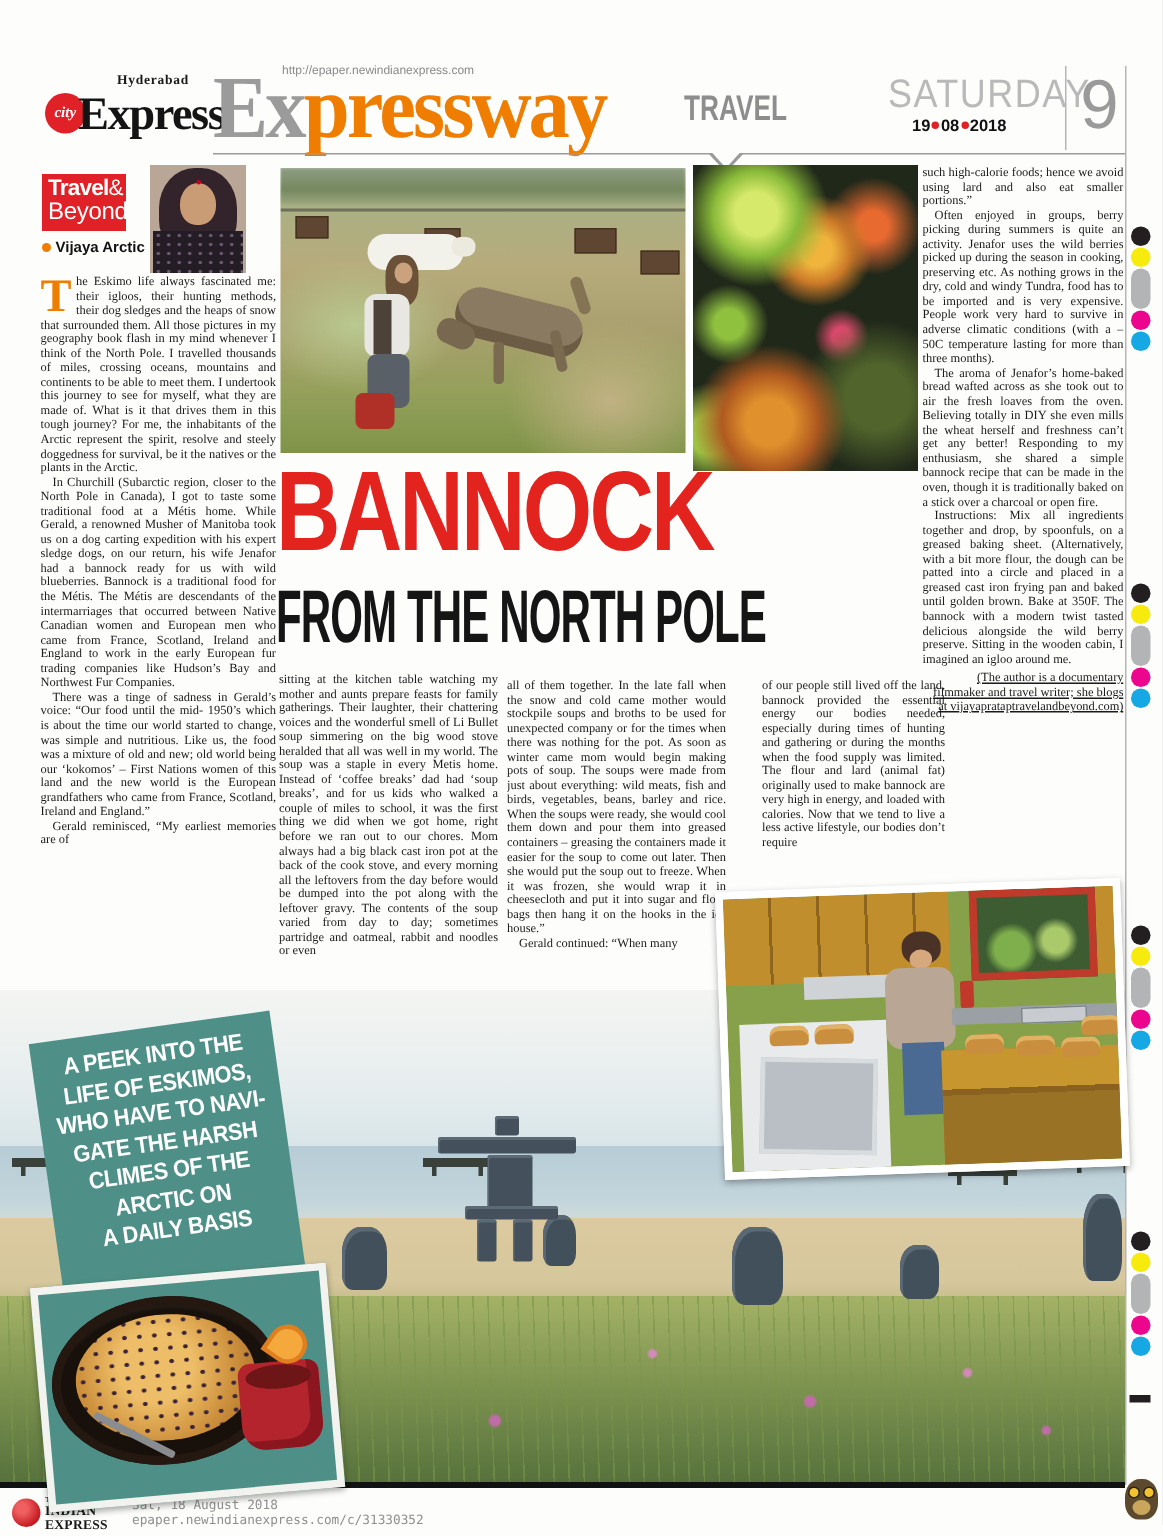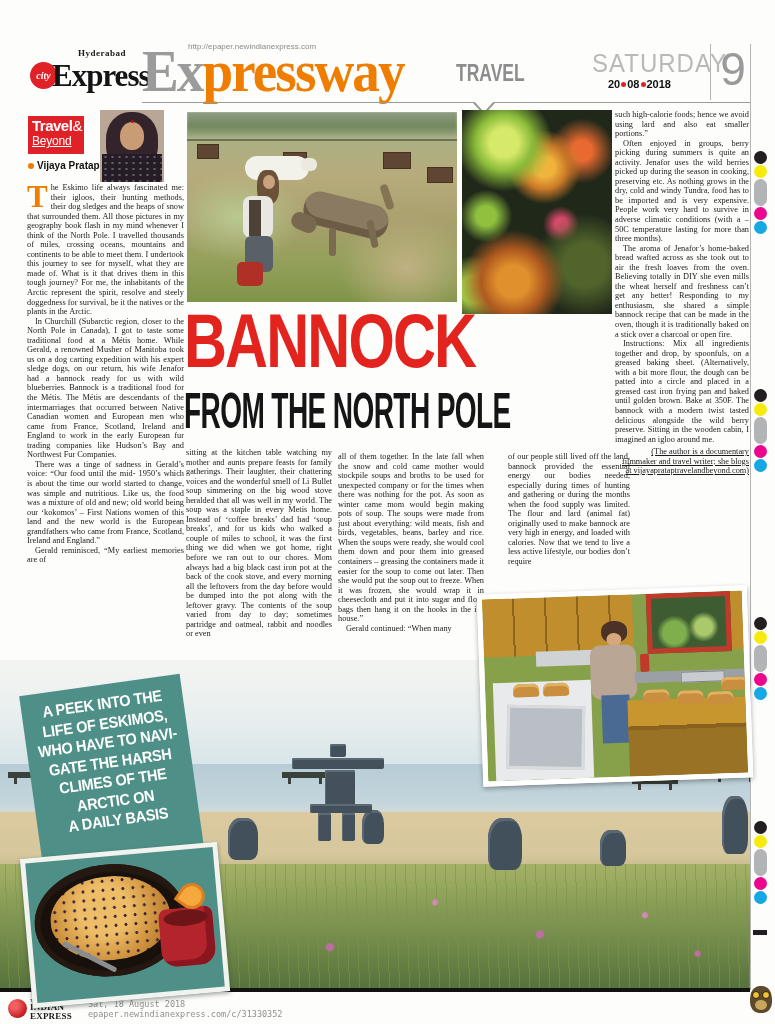--- a/index.html
+++ b/index.html
@@ -211,7 +211,7 @@
   <div class="notch-inner"></div>
   <div class="day">SATURDAY</div>
   <div class="dateline">
-    <span>20</span><span class="rd"></span><span>08</span><span class="rd"></span><span>2018</span>
+    <span>19</span><span class="rd"></span><span>08</span><span class="rd"></span><span>2018</span>
   </div>
   <div class="v-hdr"></div>
   <div class="pagenum">9</div>

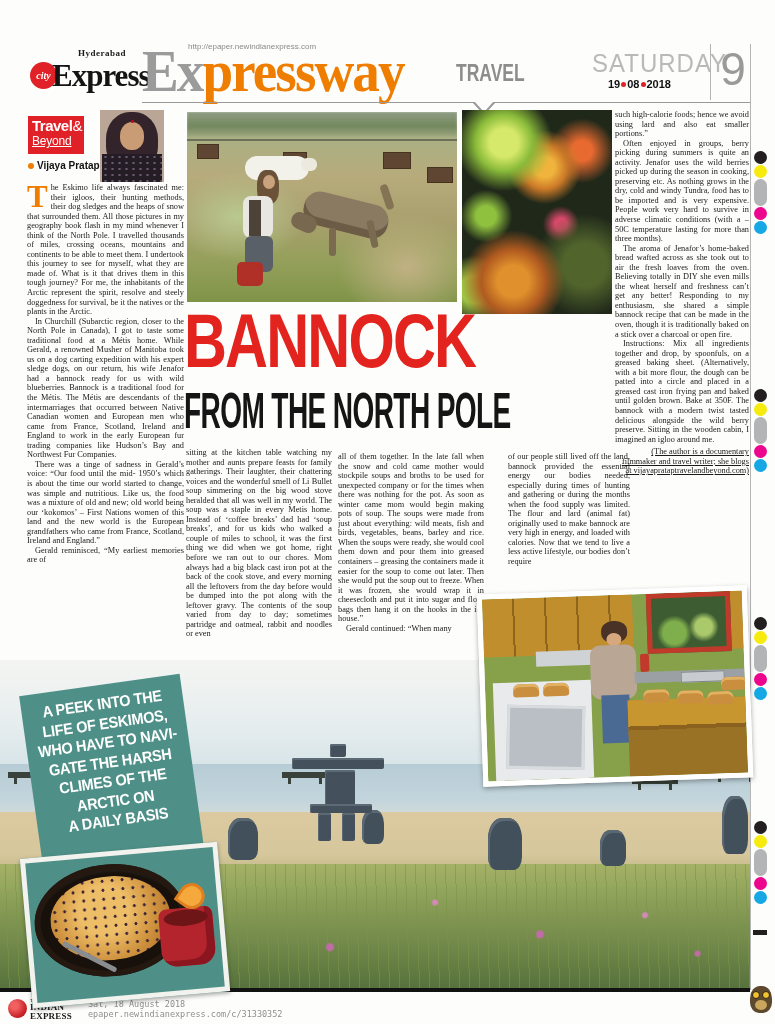--- a/index.html
+++ b/index.html
@@ -37,7 +37,7 @@
     padding:2px 0 0 4px;box-sizing:border-box;font-family:"Liberation Sans",sans-serif;}
   .badge .l1{font-weight:bold;font-size:15px;line-height:16px;letter-spacing:-.5px;}
   .badge .amp{font-weight:normal;}
-  .badge .l2{font-size:12px;line-height:15px;letter-spacing:-.2px;text-decoration:underline;}
+  .badge .l2{font-size:16px;line-height:15px;letter-spacing:-.2px;}
   .author-row{position:absolute;left:28px;top:160px;font:bold 10px "Liberation Sans",sans-serif;color:#111;}
   .author-row .od{display:inline-block;width:6px;height:6px;border-radius:50%;background:#ee7d00;margin-right:3px;}
   .author-photo{position:absolute;left:100px;top:110px;width:64px;height:72px;background:#b9a696;overflow:hidden;}

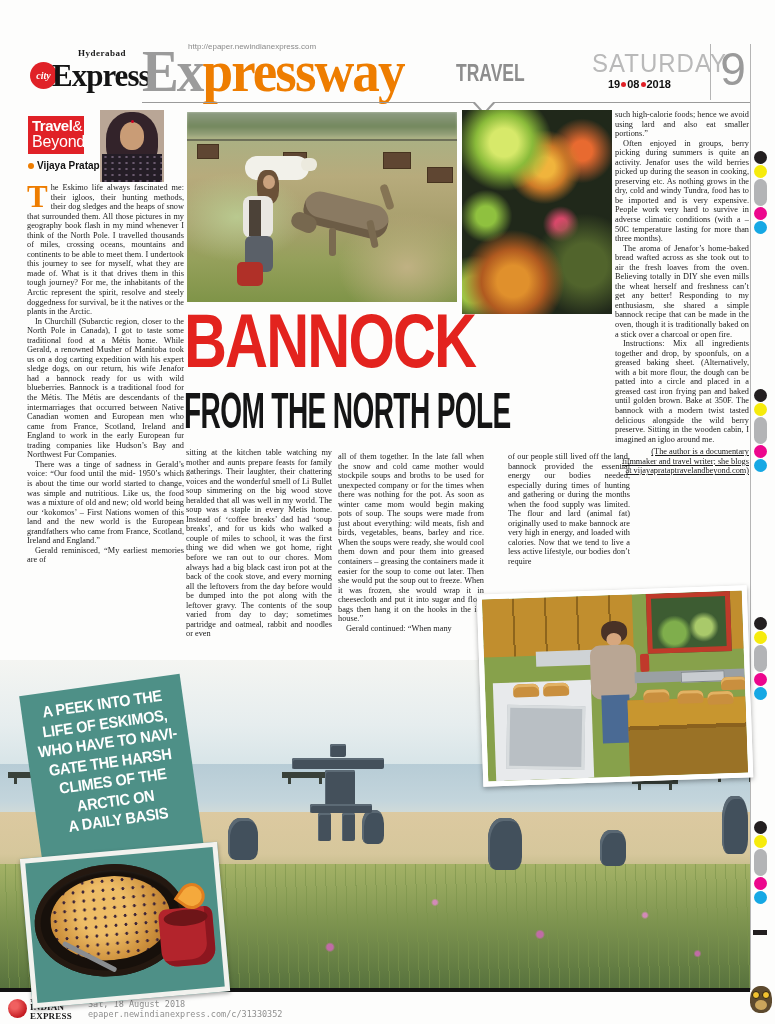--- a/index.html
+++ b/index.html
@@ -221,7 +221,7 @@
     <div class="l1"><span>Travel</span><span class="amp">&amp;</span></div>
     <div class="l2">Beyond</div>
   </div>
-  <div class="author-row"><span class="od"></span><span>Vijaya Pratap</span></div>
+  <div class="author-row"><span class="od"></span><span>Vijaya Arctic</span></div>
   <div class="author-photo">
     <div class="ap-hair"></div>
     <div class="ap-face"></div>

